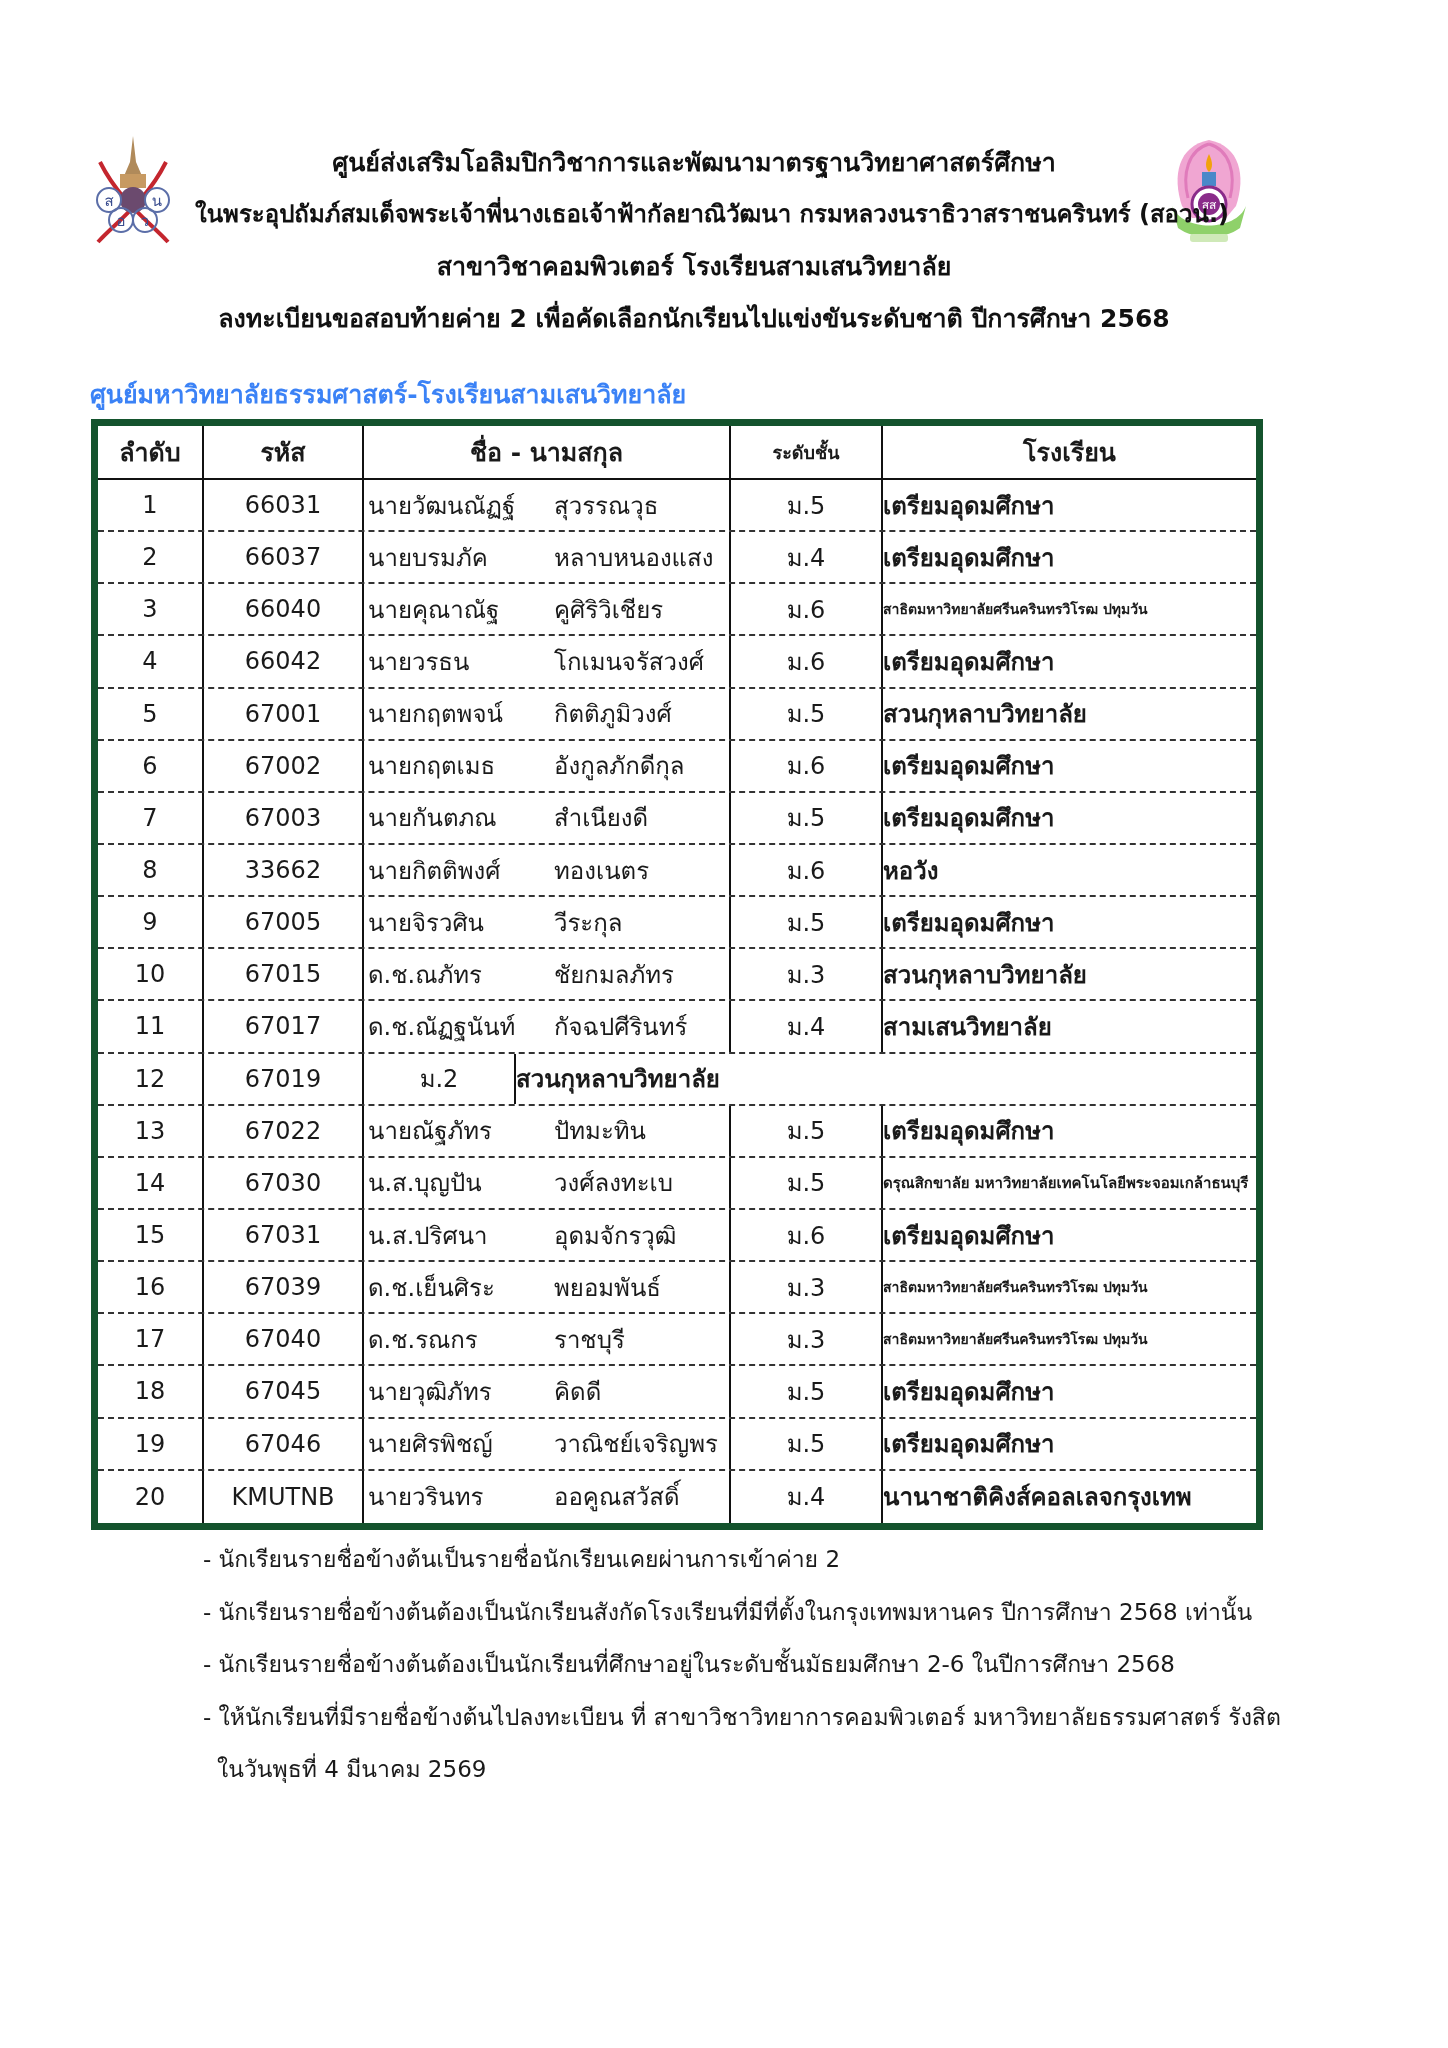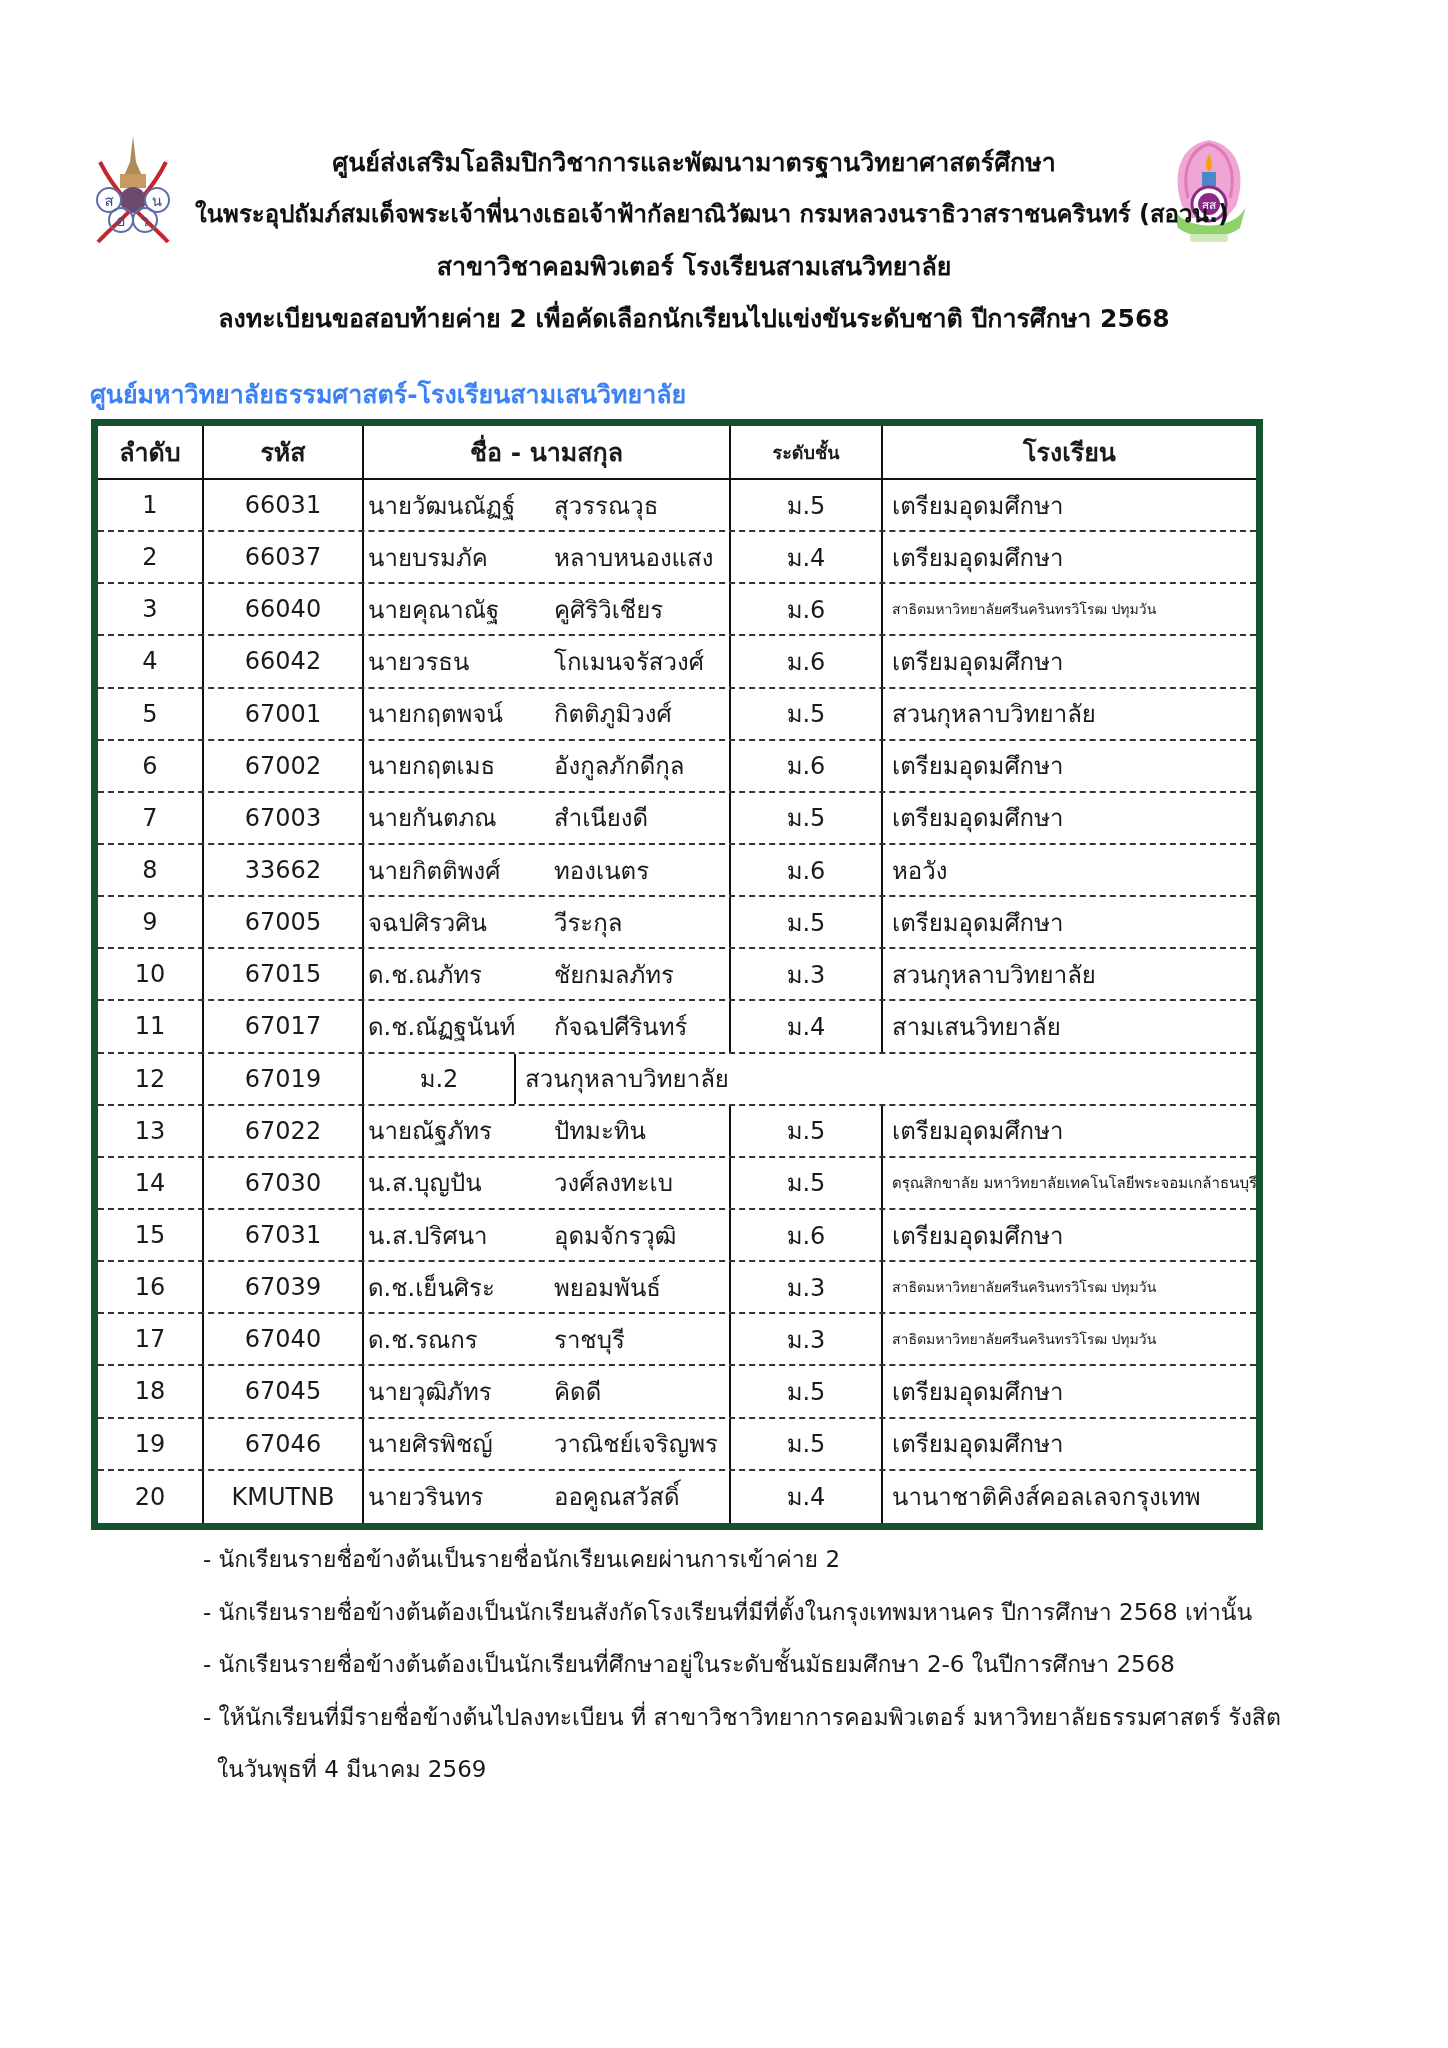--- a/index.html
+++ b/index.html
@@ -35,7 +35,7 @@
   .c-id { width: 160px; justify-content: center; }
   .c-name { width: 367px; padding-left: 4px; position: relative; }
   .c-grade { width: 152px; justify-content: center; }
-  .c-school { flex: 1; padding-left: 9px; }
+  .c-school { flex: 1; padding-left: 0; font-weight: bold; }
   .head .cell { font-weight: bold; font-size: 25px; justify-content: center; padding-left: 0; }
   .head .c-grade { font-size: 18px; }
   .fname { display: inline-block; width: 186px; overflow: hidden; }

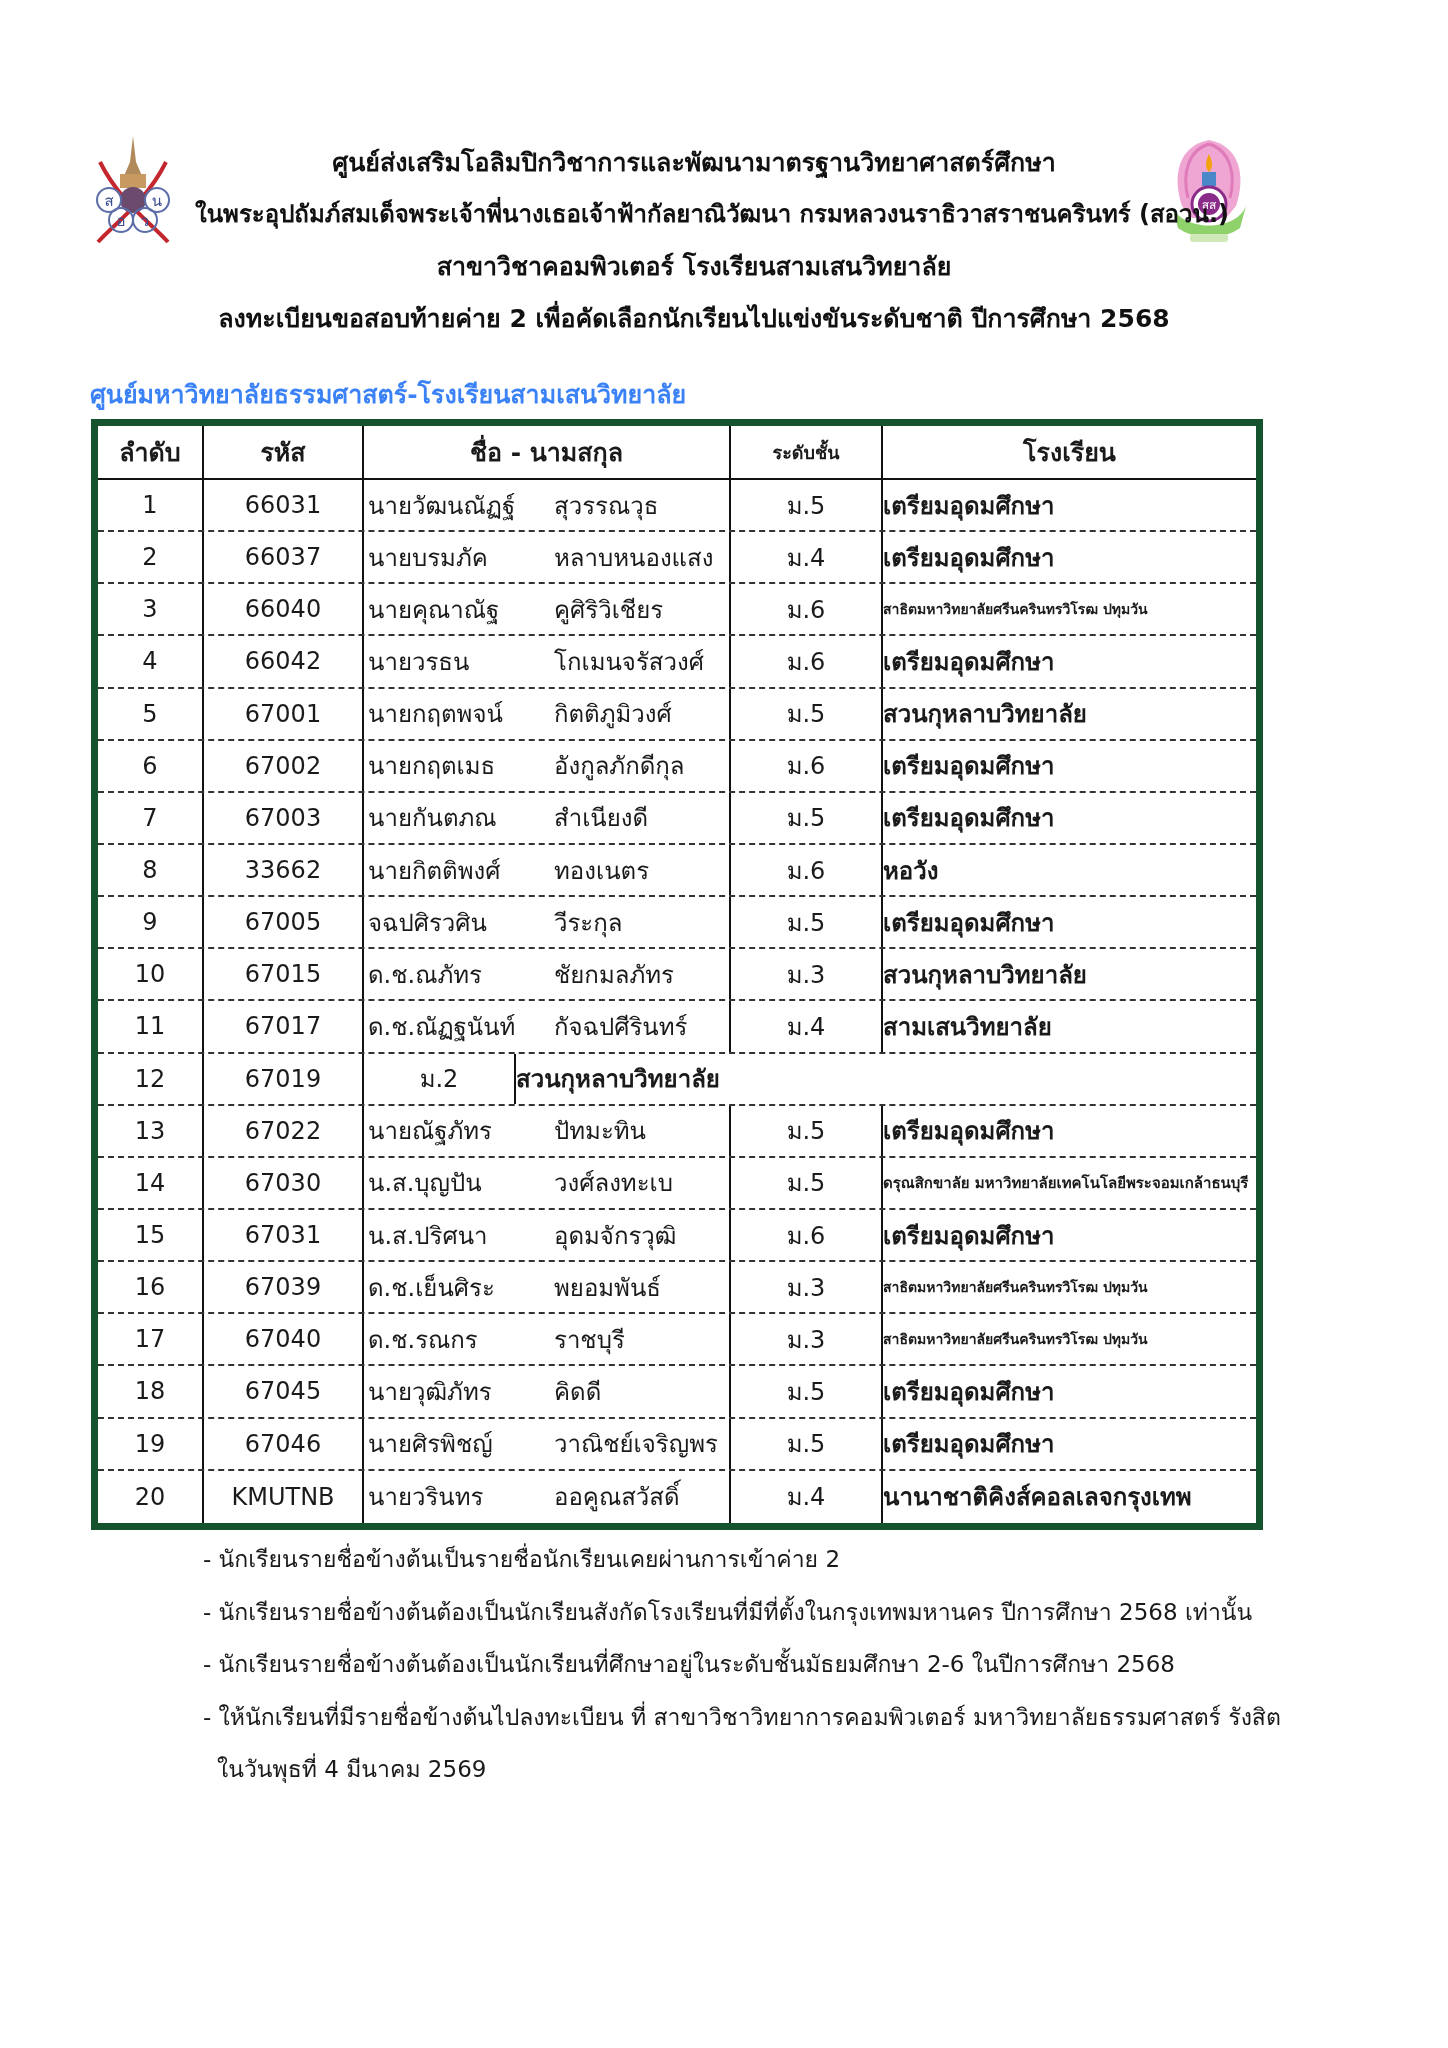--- a/index.html
+++ b/index.html
@@ -182,7 +182,7 @@
           <div class="cell c-no">9</div>
           <div class="cell c-id">67005</div>
           <div class="cell c-name">
-            <span class="fname">จฉปศิรวศิน</span>
+            <span class="fname">นายจิรวศิน</span>
             <span class="lname">วีระกุล</span>
           </div>
           <div class="cell c-grade">ม.5</div>

